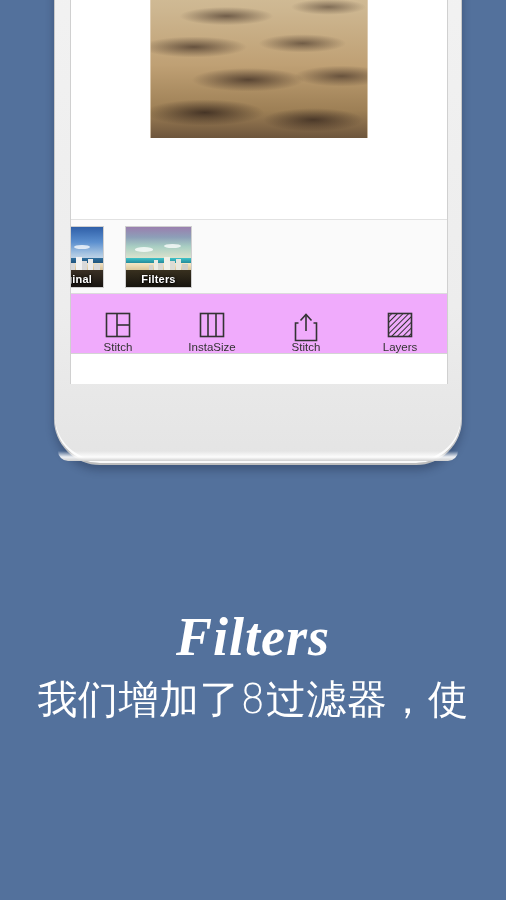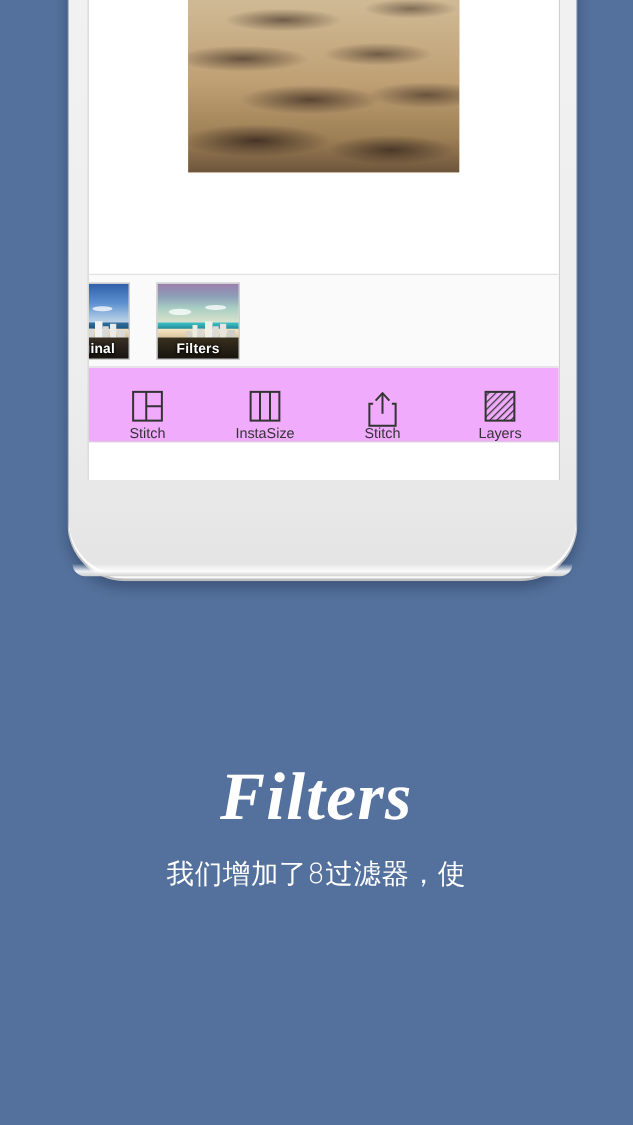--- a/index.html
+++ b/index.html
@@ -194,7 +194,7 @@
   }
   .caption-body {
     color: #ffffff;
-    font-size: 22px;
+    font-size: 40px;
     line-height: 41px;
     margin-top: 10px;
     font-family: "DejaVu Sans", sans-serif;

